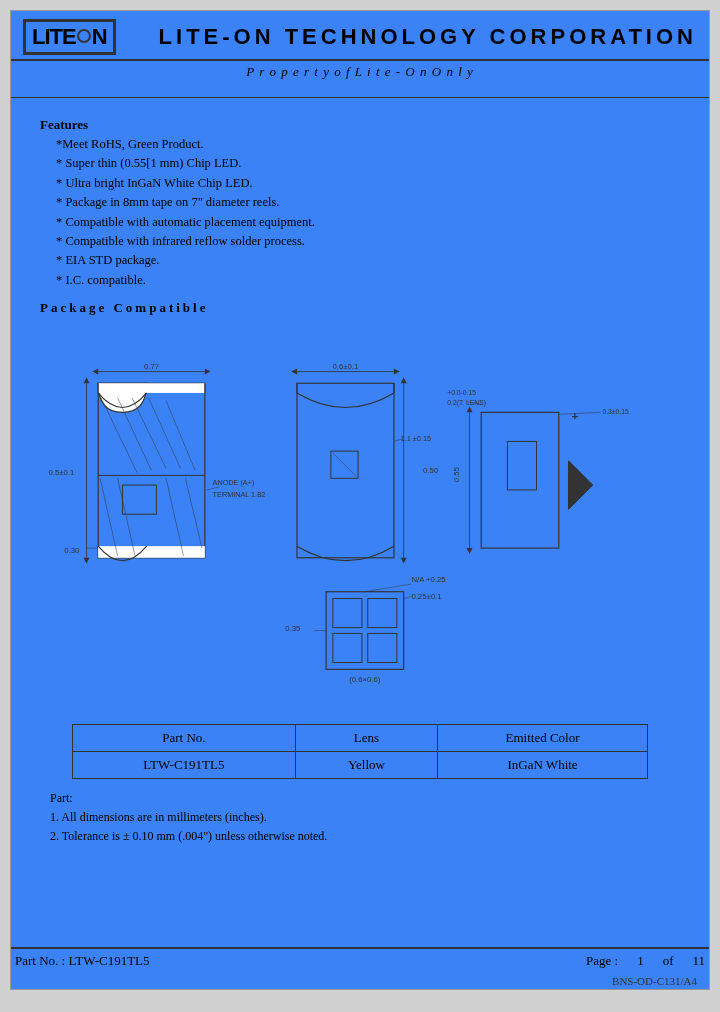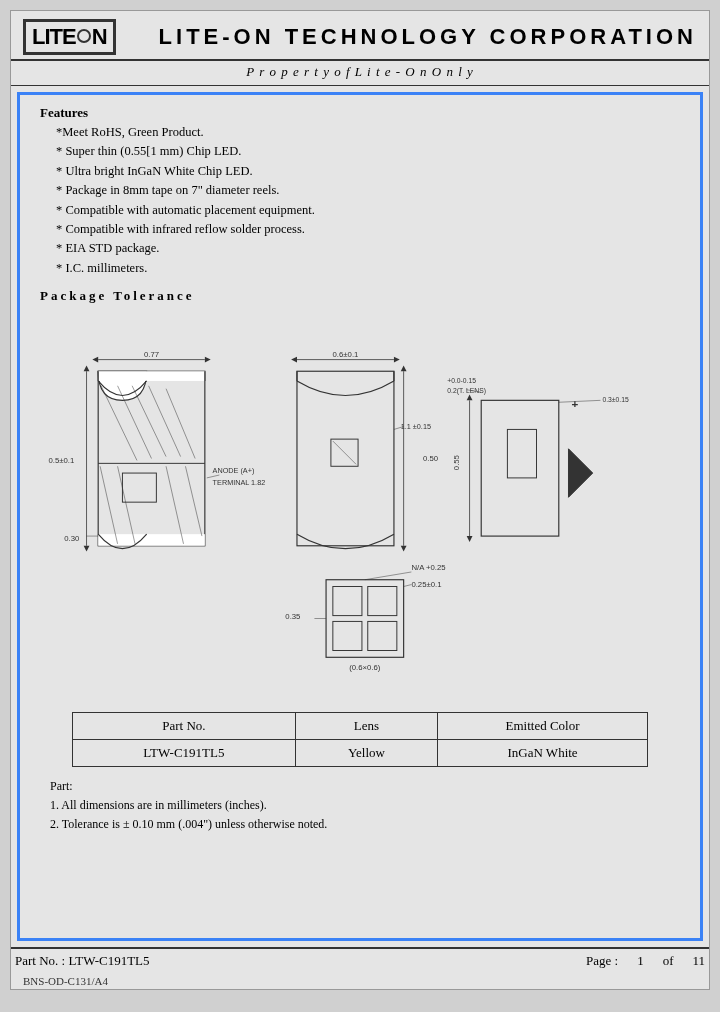--- a/index.html
+++ b/index.html
@@ -13,7 +13,7 @@
     .page {
       width: 700px;
       min-height: 980px;
-      background: #e5e5e5;
+      background: #3b82f6;
       margin: 10px auto;
       display: flex;
       flex-direction: column;

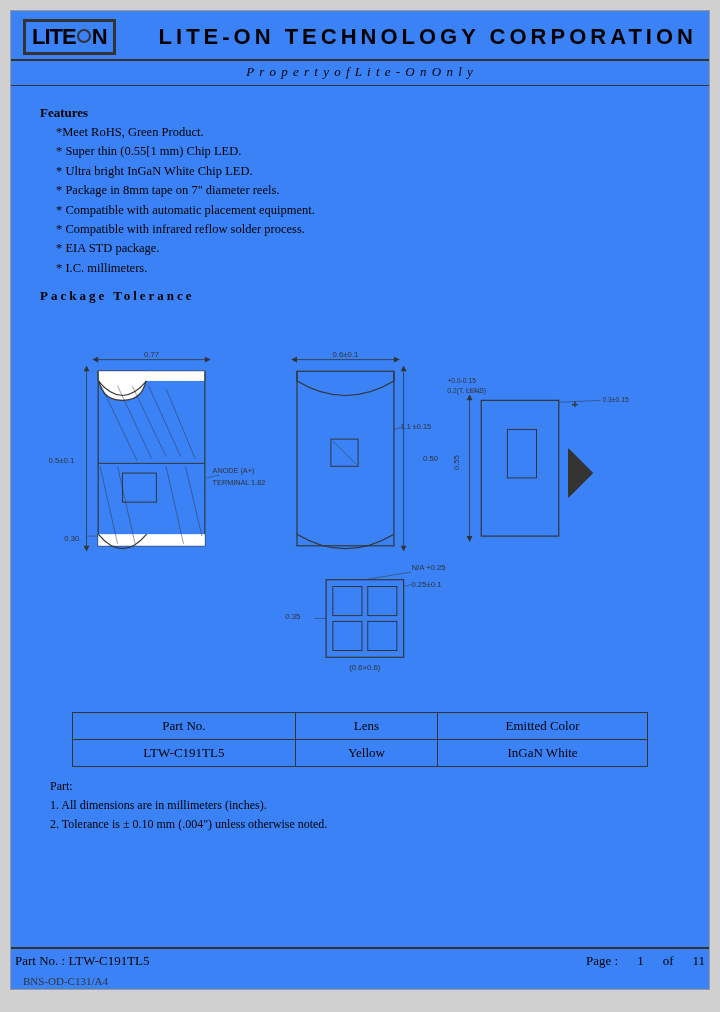--- a/index.html
+++ b/index.html
@@ -70,7 +70,7 @@
       text-align: center;
       font-size: 13px;
       font-style: italic;
-      padding: 3px 0 5px 0;
+      padding: 3px 0 17px 0;
       border-bottom: 1px solid #333;
       letter-spacing: 1px;
     }

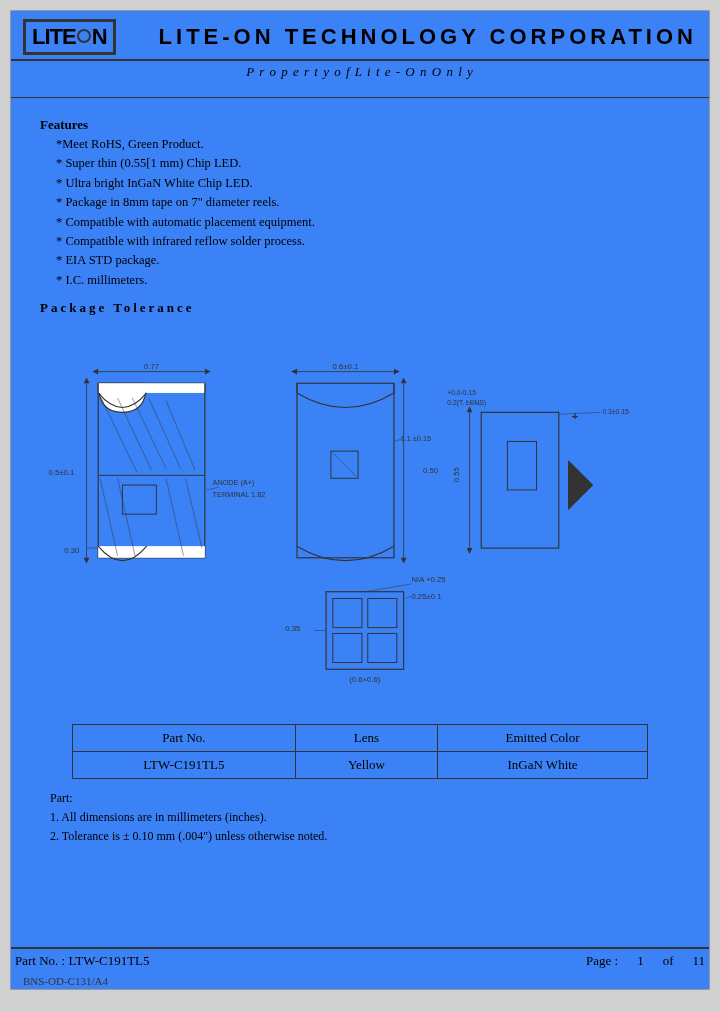--- a/index.html
+++ b/index.html
@@ -189,7 +189,7 @@
       <li>Compatible with automatic placement equipment.</li>
       <li>Compatible with infrared reflow solder process.</li>
       <li>EIA STD package.</li>
-      <li>I.C. millimeters.</li>
+      <li>I.C. compatible.</li>
     </ul>
 
     <div class="pkg-title">Package    Tolerance</div>

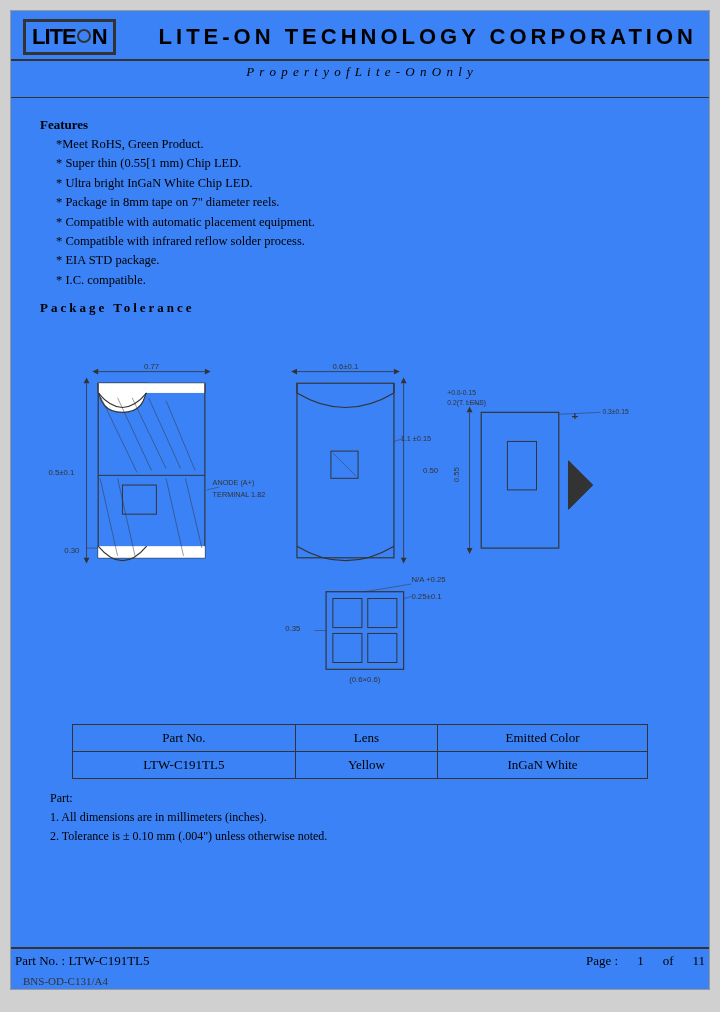--- a/index.html
+++ b/index.html
@@ -192,7 +192,7 @@
       <li>I.C. compatible.</li>
     </ul>
 
-    <div class="pkg-title">Package    Tolerance</div>
+    <div class="pkg-title">Package    Compatible</div>
 
     <div class="diagrams">
       <svg class="diagram-svg" viewBox="0 0 660 380" xmlns="http://www.w3.org/2000/svg" style="font-family: Arial, sans-serif; font-size: 9px;">

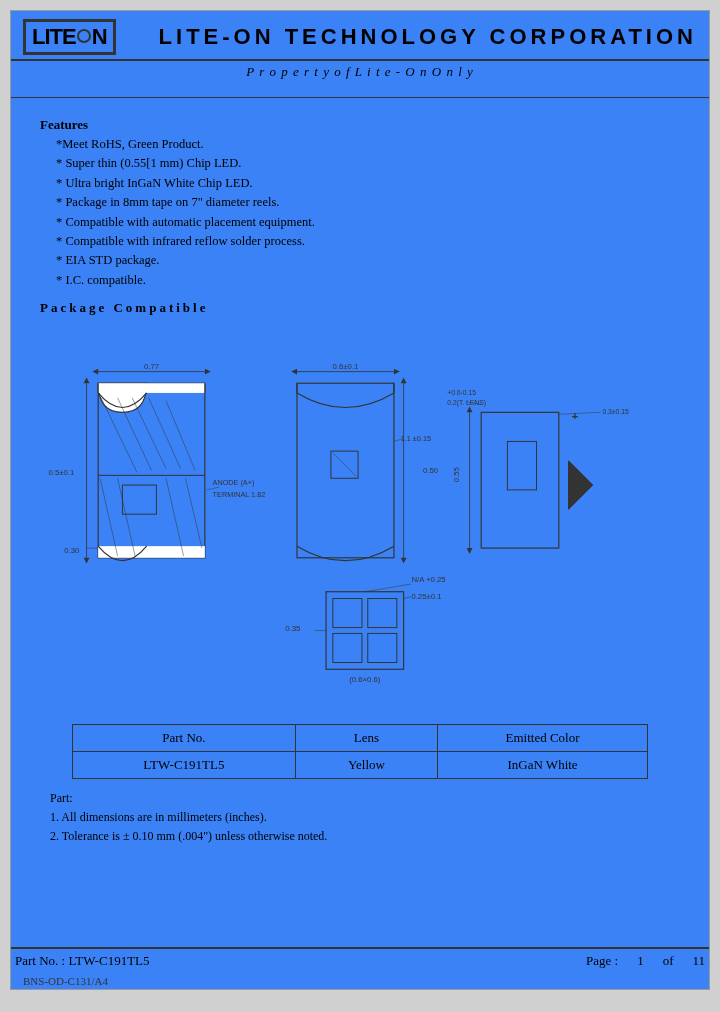--- a/index.html
+++ b/index.html
@@ -159,6 +159,7 @@
       font-size: 11px;
       padding: 2px 12px;
       color: #333;
+      text-align: right;
     }
   </style>
 </head>

